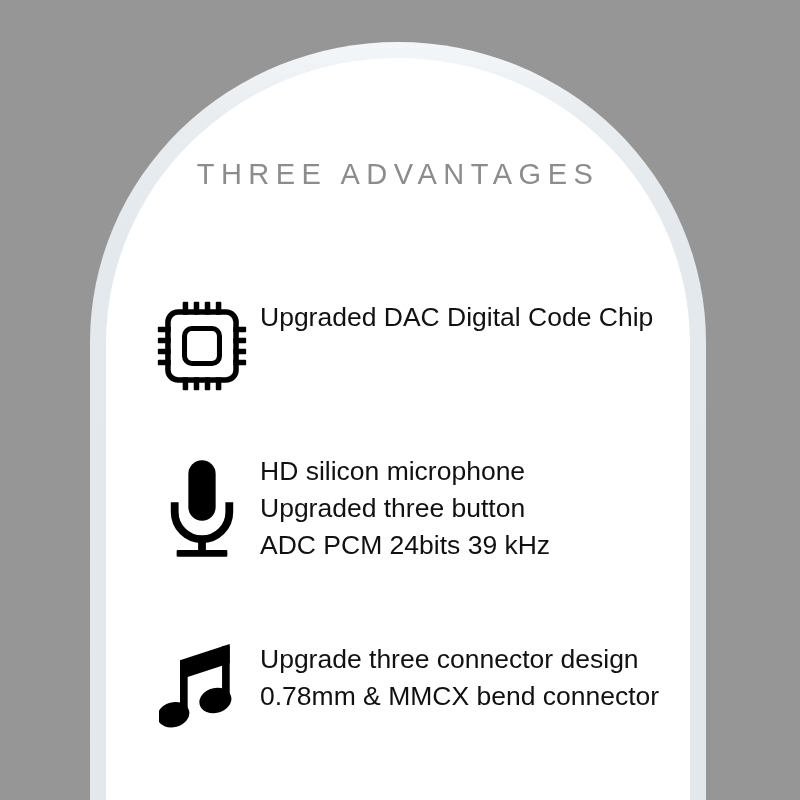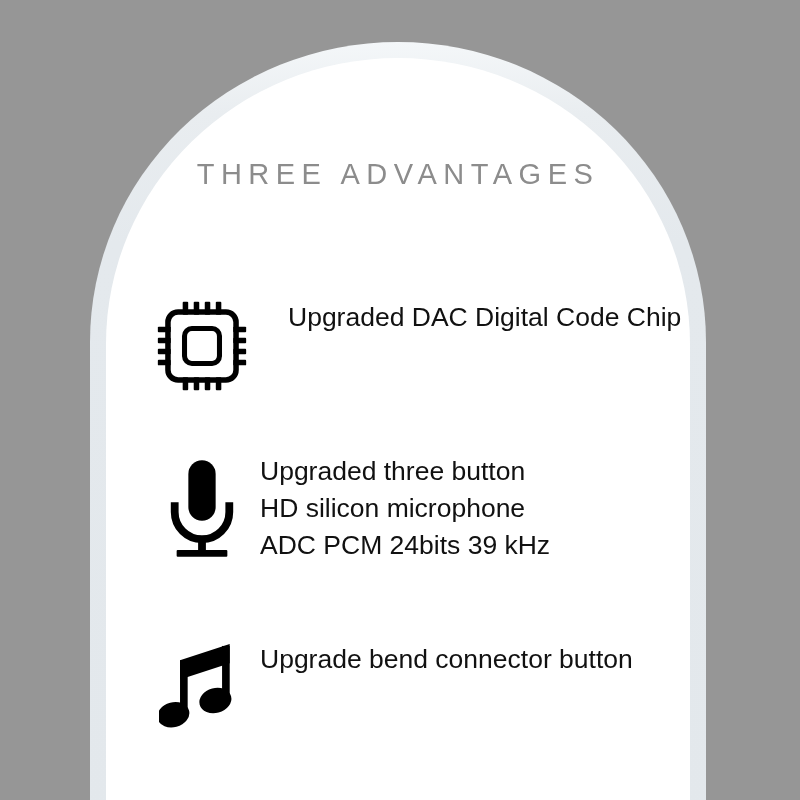--- a/index.html
+++ b/index.html
@@ -86,7 +86,7 @@
     font-weight: 400;
   }
 
-  #feature-1 { left: 152px; top: 298px; gap: 28px; }
+  #feature-1 { left: 152px; top: 298px; }
   #feature-2 { left: 152px; top: 452px; }
   #feature-3 { left: 152px; top: 640px; }
 

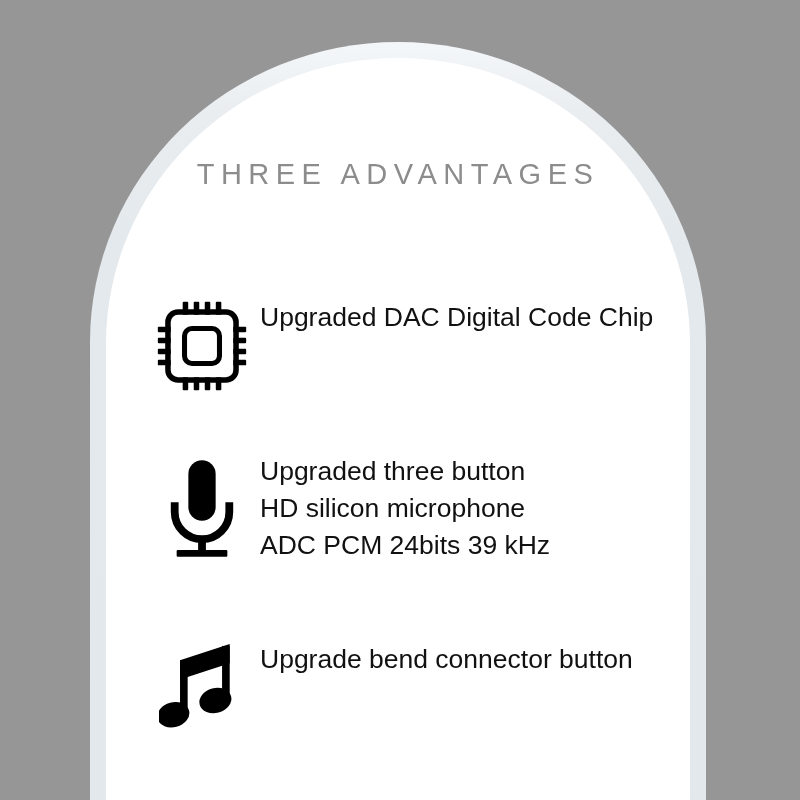--- a/index.html
+++ b/index.html
@@ -150,8 +150,8 @@
       </svg>
     </div>
     <div class="lines">
+      <div class="ln">HD silicon microphone</div>
       <div class="ln">Upgraded three button</div>
-      <div class="ln">HD silicon microphone</div>
       <div class="ln">ADC PCM 24bits 39 kHz</div>
     </div>
   </div>

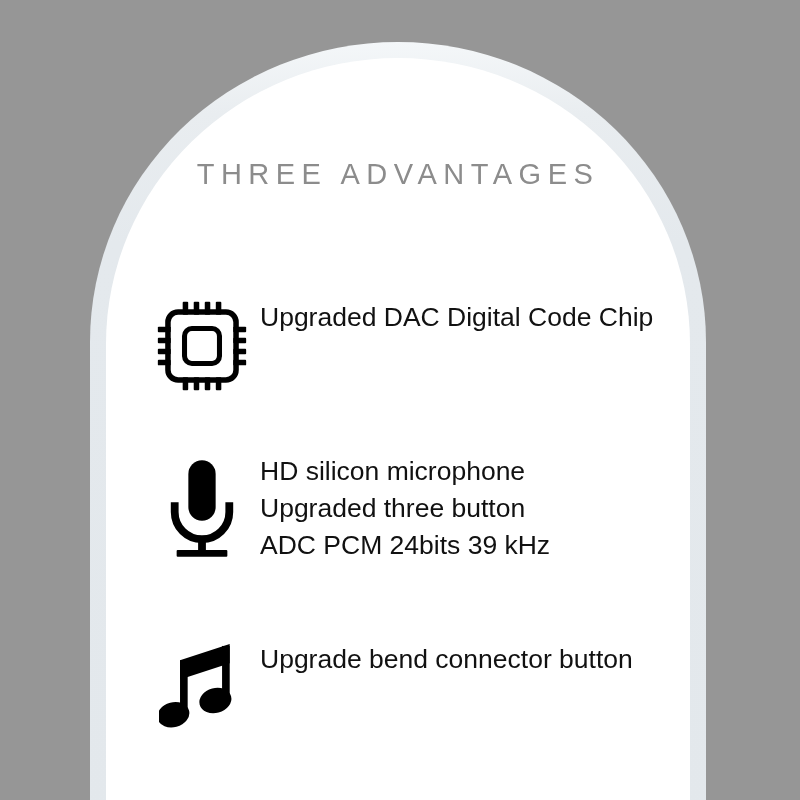--- a/index.html
+++ b/index.html
@@ -172,7 +172,7 @@
       </svg>
     </div>
     <div class="lines">
-      <div class="ln">Upgrade bend connector button</div>
+      <div class="ln">Upgrade three connector design</div>
     </div>
   </div>
 

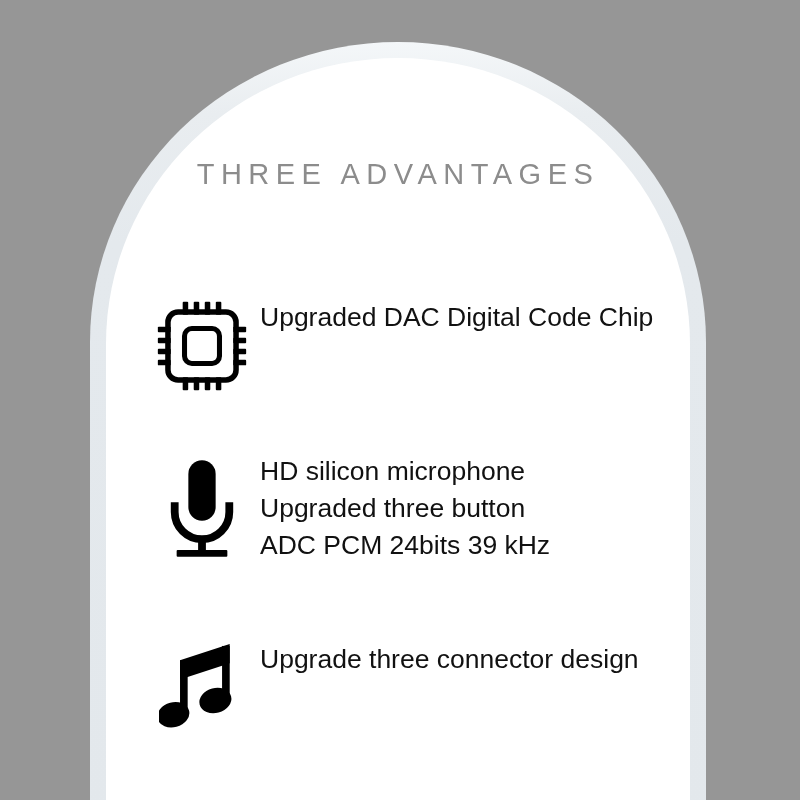--- a/index.html
+++ b/index.html
@@ -173,6 +173,7 @@
     </div>
     <div class="lines">
       <div class="ln">Upgrade three connector design</div>
+      <div class="ln">0.78mm &amp; MMCX bend connector</div>
     </div>
   </div>
 

